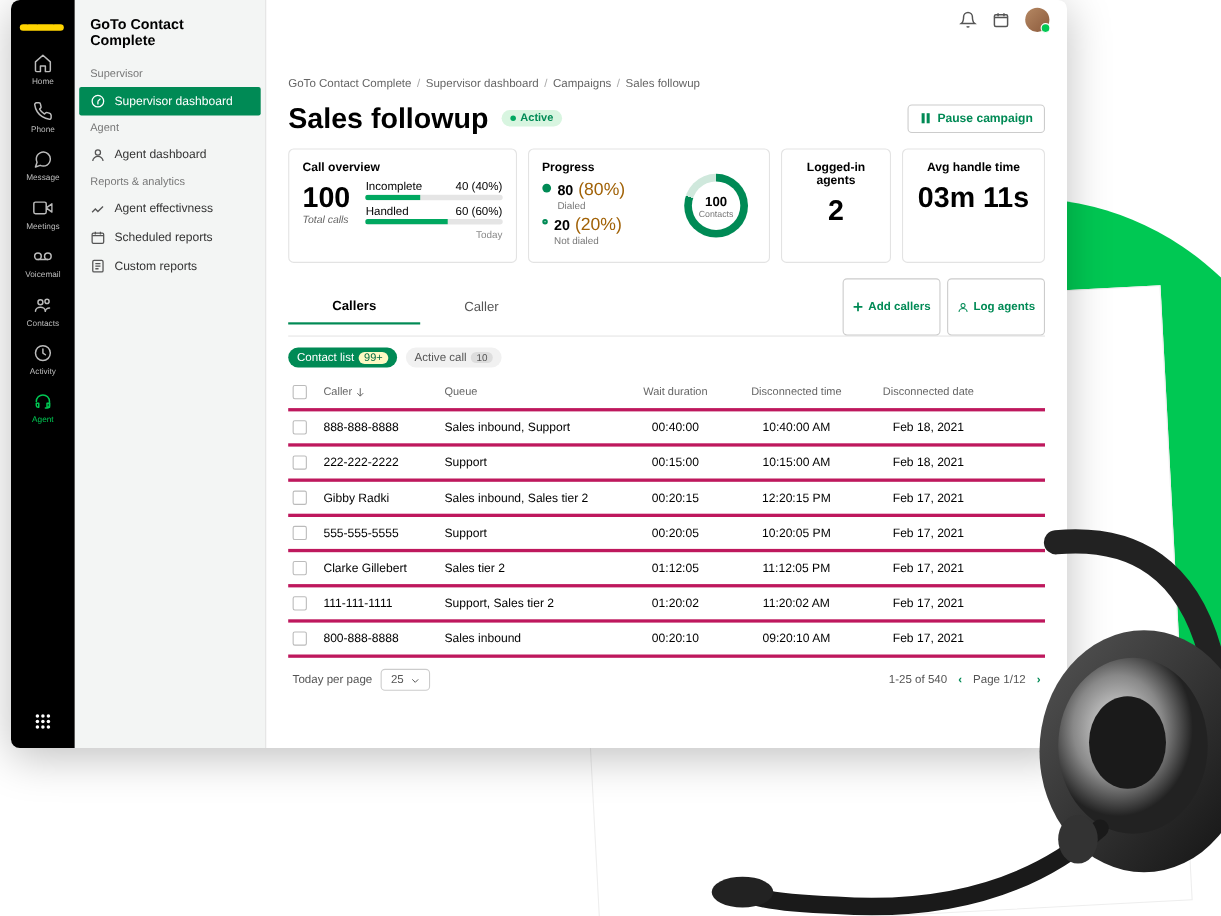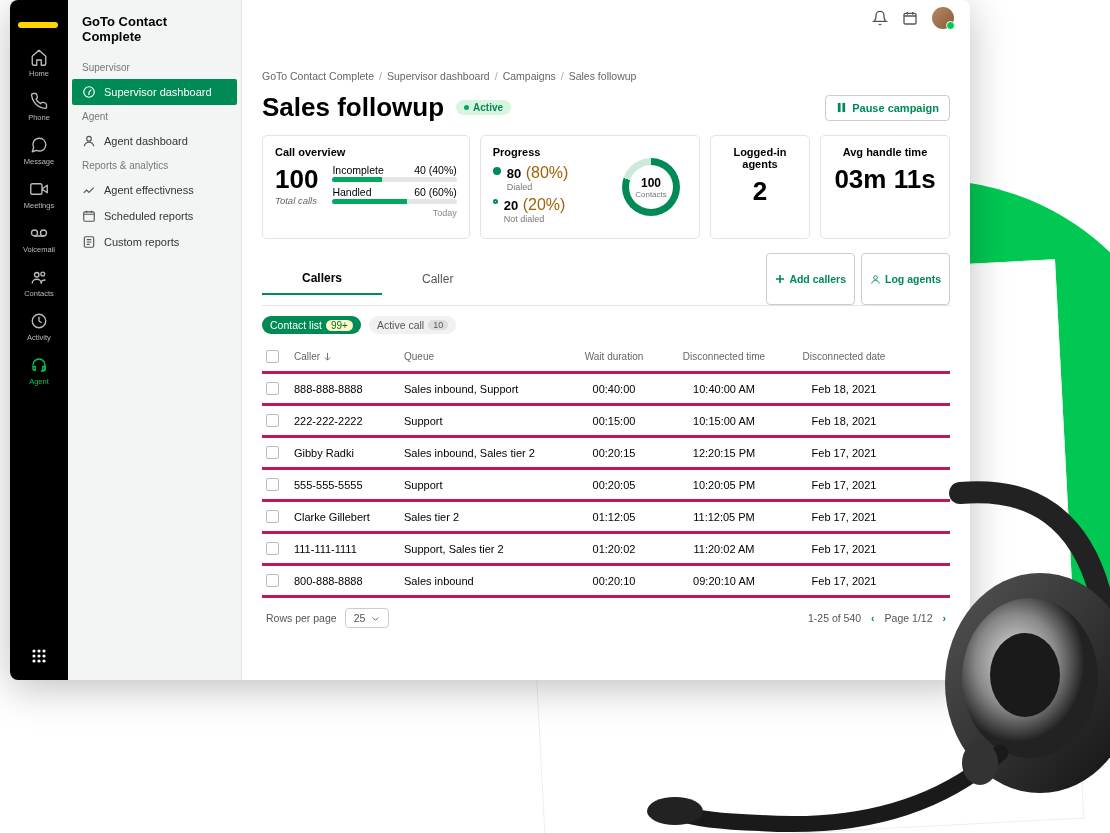--- a/index.html
+++ b/index.html
@@ -514,7 +514,7 @@
       </div>
 
       <div class="pager">
-        <span>Rows per page</span>
+        <span>Today per page</span>
         <div class="sel">
             <span>25</span>
             <svg width="9" height="9" viewBox="0 0 10 10" stroke="#555" fill="none">

